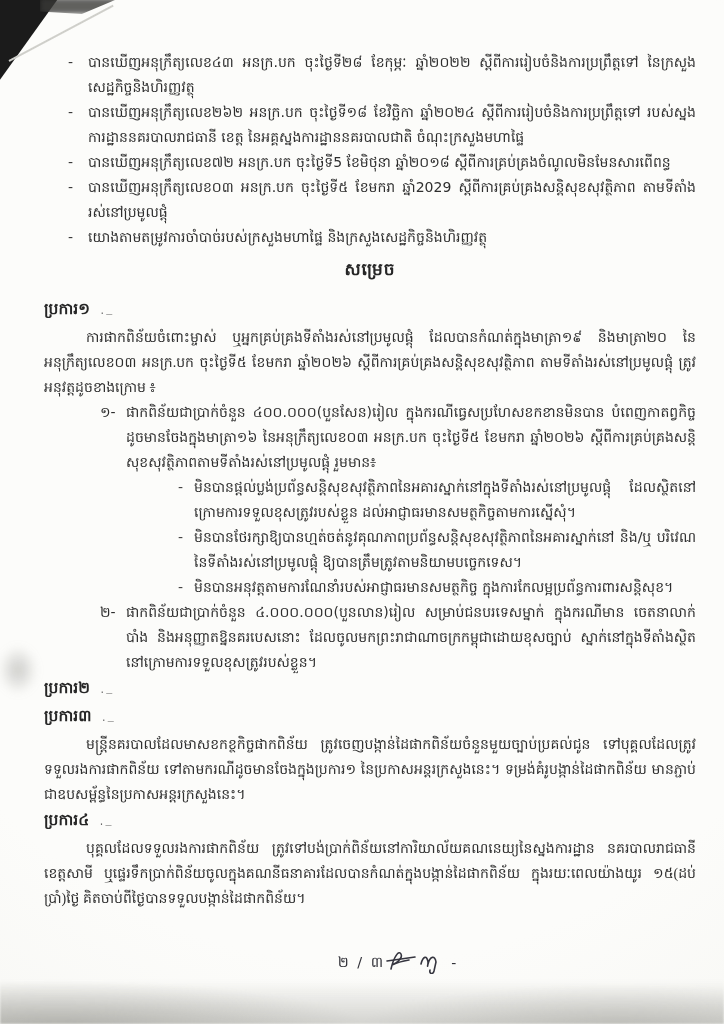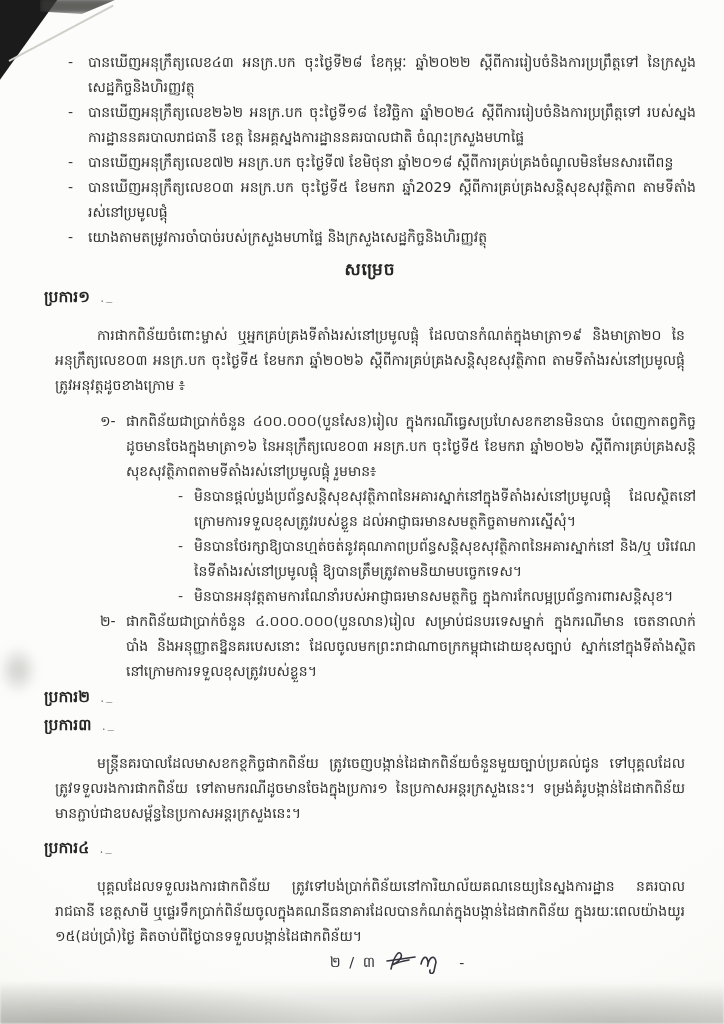--- a/index.html
+++ b/index.html
@@ -114,7 +114,7 @@
       </div>
       <div class="p-item">
         <span class="marker">-</span>
-        <span class="txt">បានឃើញអនុក្រឹត្យលេខ៧២ អនក្រ.បក ចុះថ្ងៃទី៧ ខែមិថុនា ឆ្នាំ២០១៨ ស្ដីពីការគ្រប់គ្រងចំណូលមិនមែនសារពើពន្ធ</span>
+        <span class="txt">បានឃើញអនុក្រឹត្យលេខ៧២ អនក្រ.បក ចុះថ្ងៃទី5 ខែមិថុនា ឆ្នាំ២០១៨ ស្ដីពីការគ្រប់គ្រងចំណូលមិនមែនសារពើពន្ធ</span>
       </div>
       <div class="p-item">
         <span class="marker">-</span>

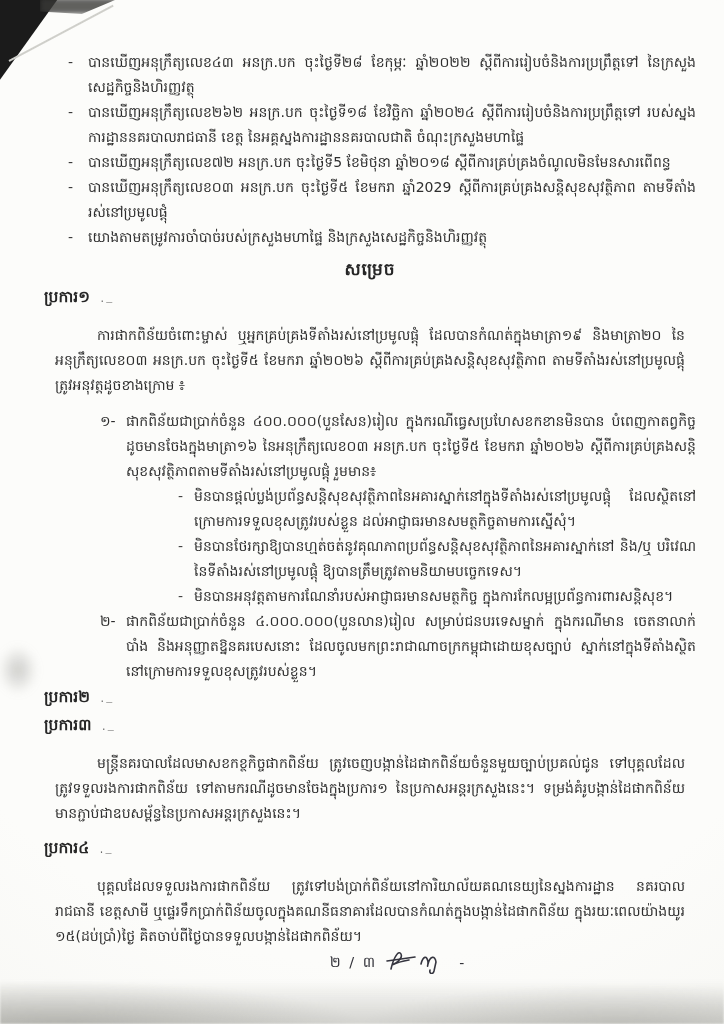--- a/index.html
+++ b/index.html
@@ -59,7 +59,7 @@
   .p-item .txt{flex:1;}
   .decision-heading{
     text-align:center;font-weight:bold;font-size:17px;
-    margin:7px 0 4px 0;color:#262626;letter-spacing:1px;
+    margin:7px 0 16px 0;color:#262626;letter-spacing:1px;
   }
   .article{margin:0;}
   .article-heading{

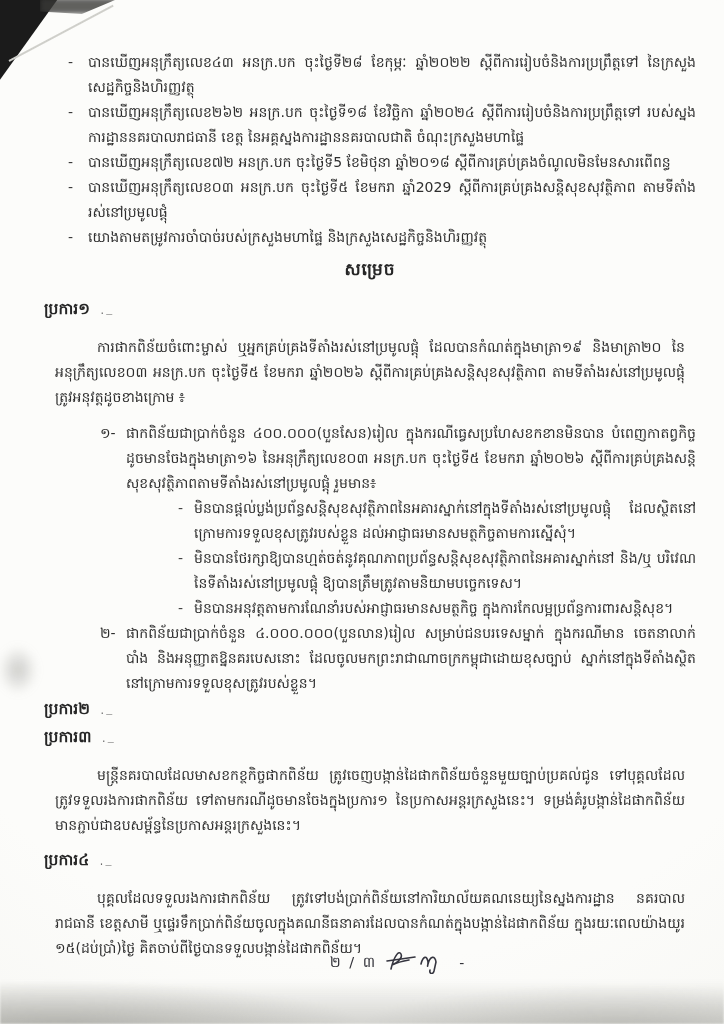--- a/index.html
+++ b/index.html
@@ -71,7 +71,7 @@
     font-weight:normal;font-size:10px;color:#6a6a6a;
     letter-spacing:1px;vertical-align:baseline;
   }
-  .article-body{margin:11px;text-indent:42px;}
+  .article-body{margin:0;text-indent:42px;font-family:Liberation Serif, serif;}
   .fine-list{margin:0 0 0 56px;}
   .fine-item{display:flex;}
   .fine-item .marker{flex:0 0 26px;}

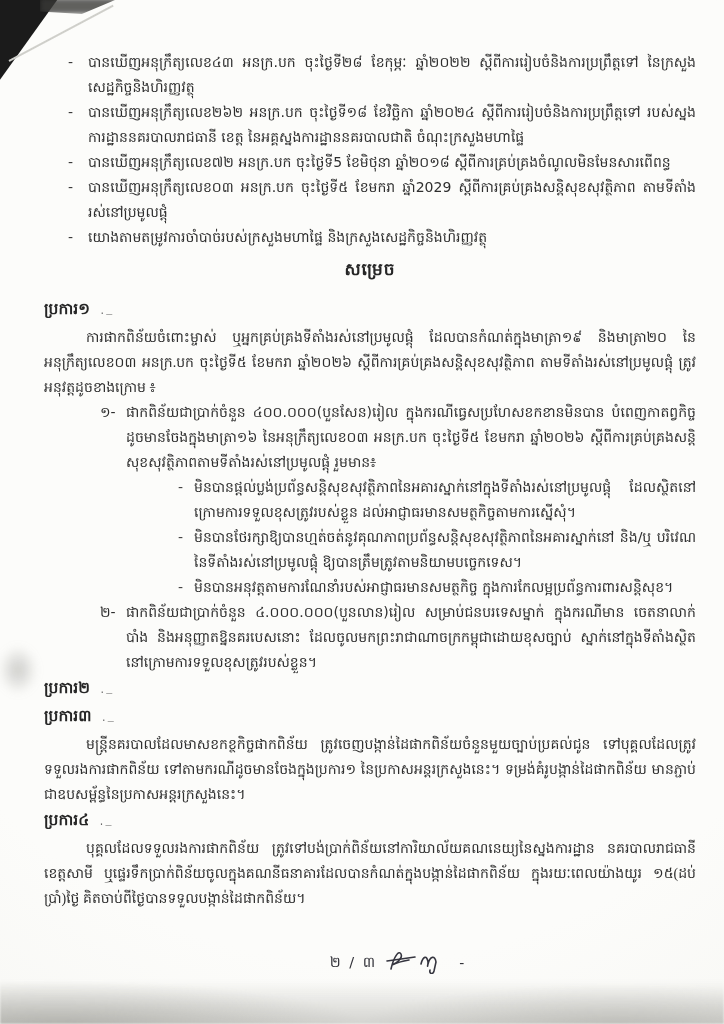--- a/index.html
+++ b/index.html
@@ -84,7 +84,7 @@
   .footer{
     position:absolute;left:0;right:0;top:948px;
     display:flex;align-items:center;justify-content:center;
-    gap:8px;margin-left:70px;
+    margin-left:70px;
   }
   .page-number{font-size:14.5px;color:#33333a;letter-spacing:2px;}
   .signature{display:inline-block;}

